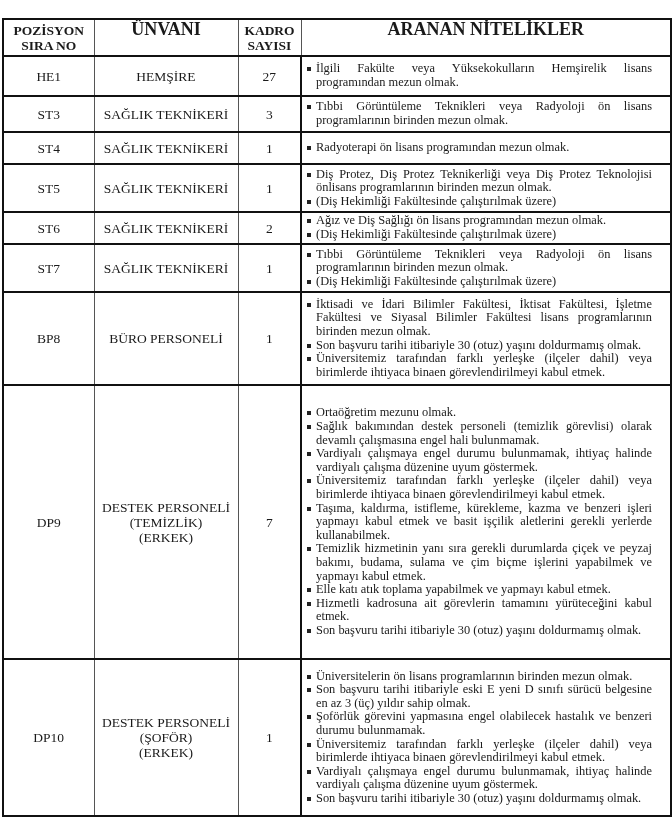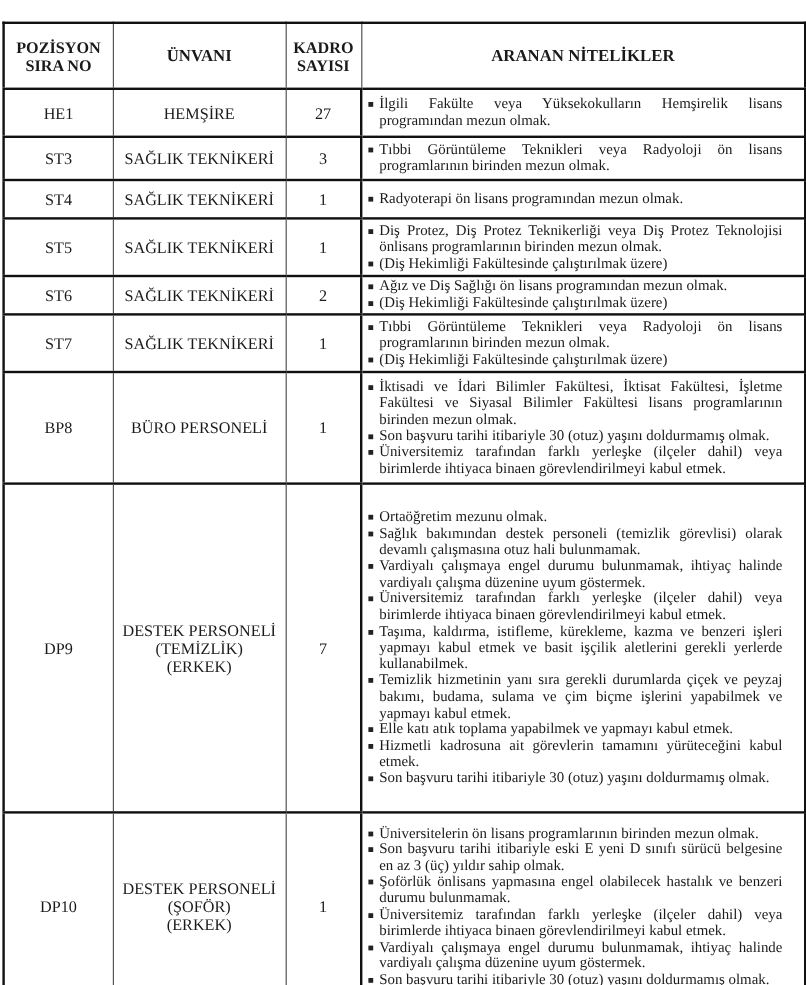--- a/index.html
+++ b/index.html
@@ -15,7 +15,7 @@
   table.positions col.c4 { width: 370px; }
   th, td { border: 1px solid #555; padding: 0; vertical-align: middle; }
   th { font-weight: bold; font-size: 13.5px; line-height: 15px; text-align: center; height: 33px; border-bottom: 2px solid #111; }
-  th.quals { vertical-align: top; padding-top: 20px; font-size: 14px; }
+  th.quals { vertical-align: top; padding-top: 2px; font-size: 18px; }
   td.code, td.title, td.count { text-align: center; font-size: 13.5px; line-height: 15px; }
   td.quals { border-left: 2px solid #111; border-right: 2px solid #111; padding: 1px 18px 1px 4px; font-size: 12.4px; line-height: 13.6px; text-align: justify; }
   tr.row-sep td { border-bottom: 2px solid #111; }

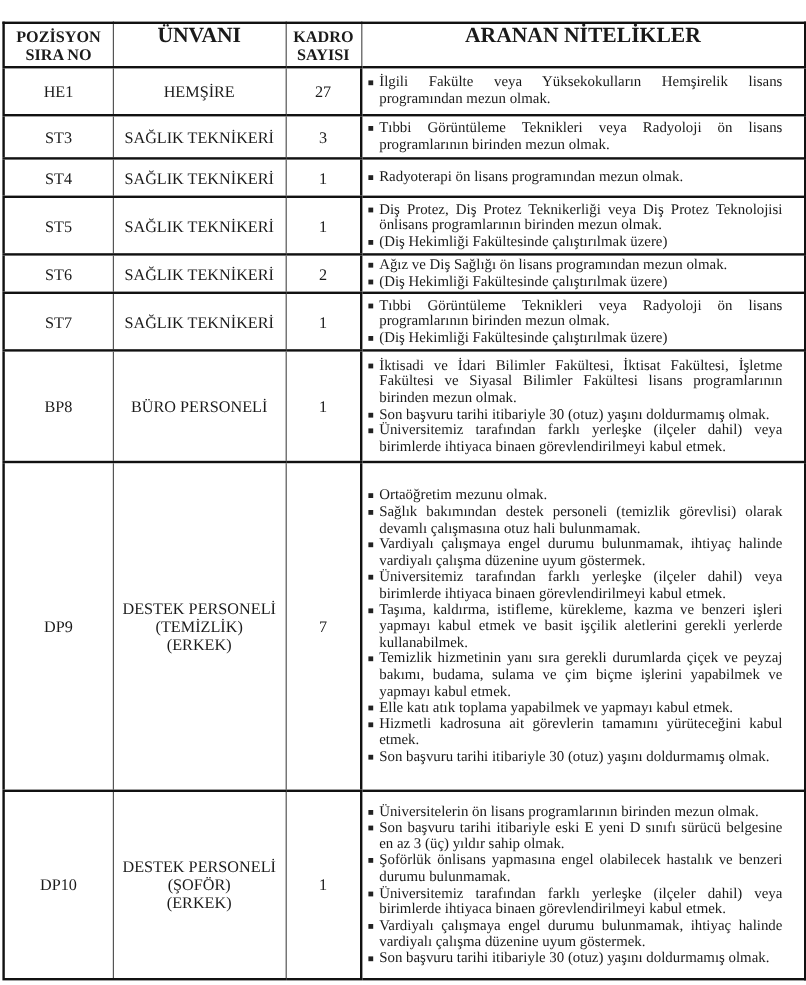--- a/index.html
+++ b/index.html
@@ -149,7 +149,7 @@
         <td class="quals">
           <ul class="reqs">
             <li>Ortaöğretim mezunu olmak.</li>
-            <li>Sağlık bakımından destek personeli (temizlik görevlisi) olarak devamlı çalışmasına otuz hali bulunmamak.</li>
+            <li>Sağlık bakımından destek personeli (temizlik görevlisi) olarak devamlı çalışmasına engel hali bulunmamak.</li>
             <li>Vardiyalı çalışmaya engel durumu bulunmamak, ihtiyaç halinde vardiyalı çalışma düzenine uyum göstermek.</li>
             <li>Üniversitemiz tarafından farklı yerleşke (ilçeler dahil) veya birimlerde ihtiyaca binaen görevlendirilmeyi kabul etmek.</li>
             <li>Taşıma, kaldırma, istifleme, kürekleme, kazma ve benzeri işleri yapmayı kabul etmek ve basit işçilik aletlerini gerekli yerlerde kullanabilmek.</li>

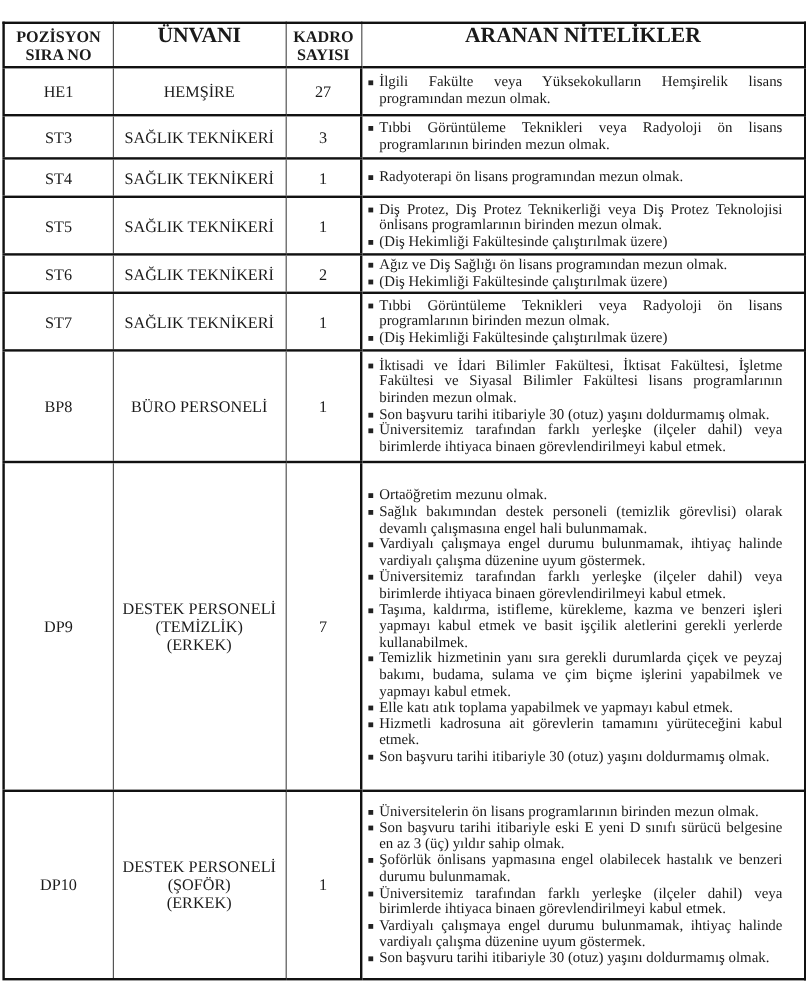--- a/index.html
+++ b/index.html
@@ -172,7 +172,7 @@
           <ul class="reqs">
             <li>Üniversitelerin ön lisans programlarının birinden mezun olmak.</li>
             <li>Son başvuru tarihi itibariyle eski E yeni D sınıfı sürücü belgesine en az 3 (üç) yıldır sahip olmak.</li>
-            <li>Şoförlük önlisans yapmasına engel olabilecek hastalık ve benzeri durumu bulunmamak.</li>
+            <li>Şoförlük görevini yapmasına engel olabilecek hastalık ve benzeri durumu bulunmamak.</li>
             <li>Üniversitemiz tarafından farklı yerleşke (ilçeler dahil) veya birimlerde ihtiyaca binaen görevlendirilmeyi kabul etmek.</li>
             <li>Vardiyalı çalışmaya engel durumu bulunmamak, ihtiyaç halinde vardiyalı çalışma düzenine uyum göstermek.</li>
             <li>Son başvuru tarihi itibariyle 30 (otuz) yaşını doldurmamış olmak.</li>

